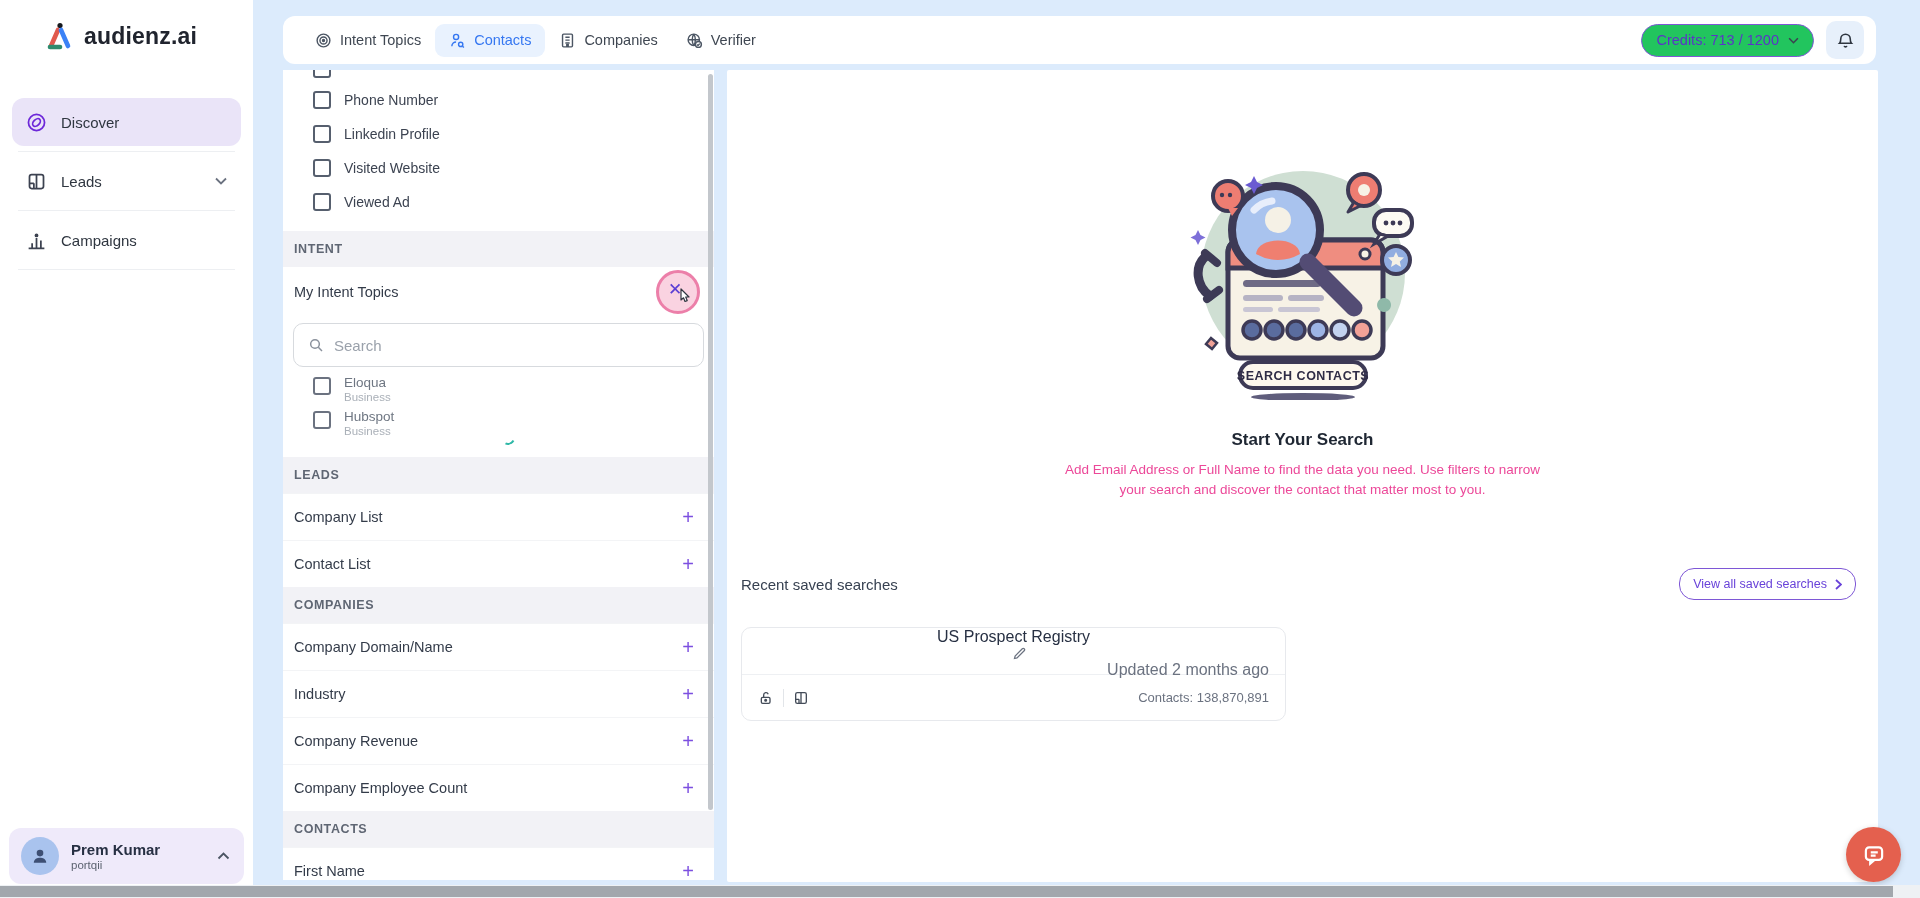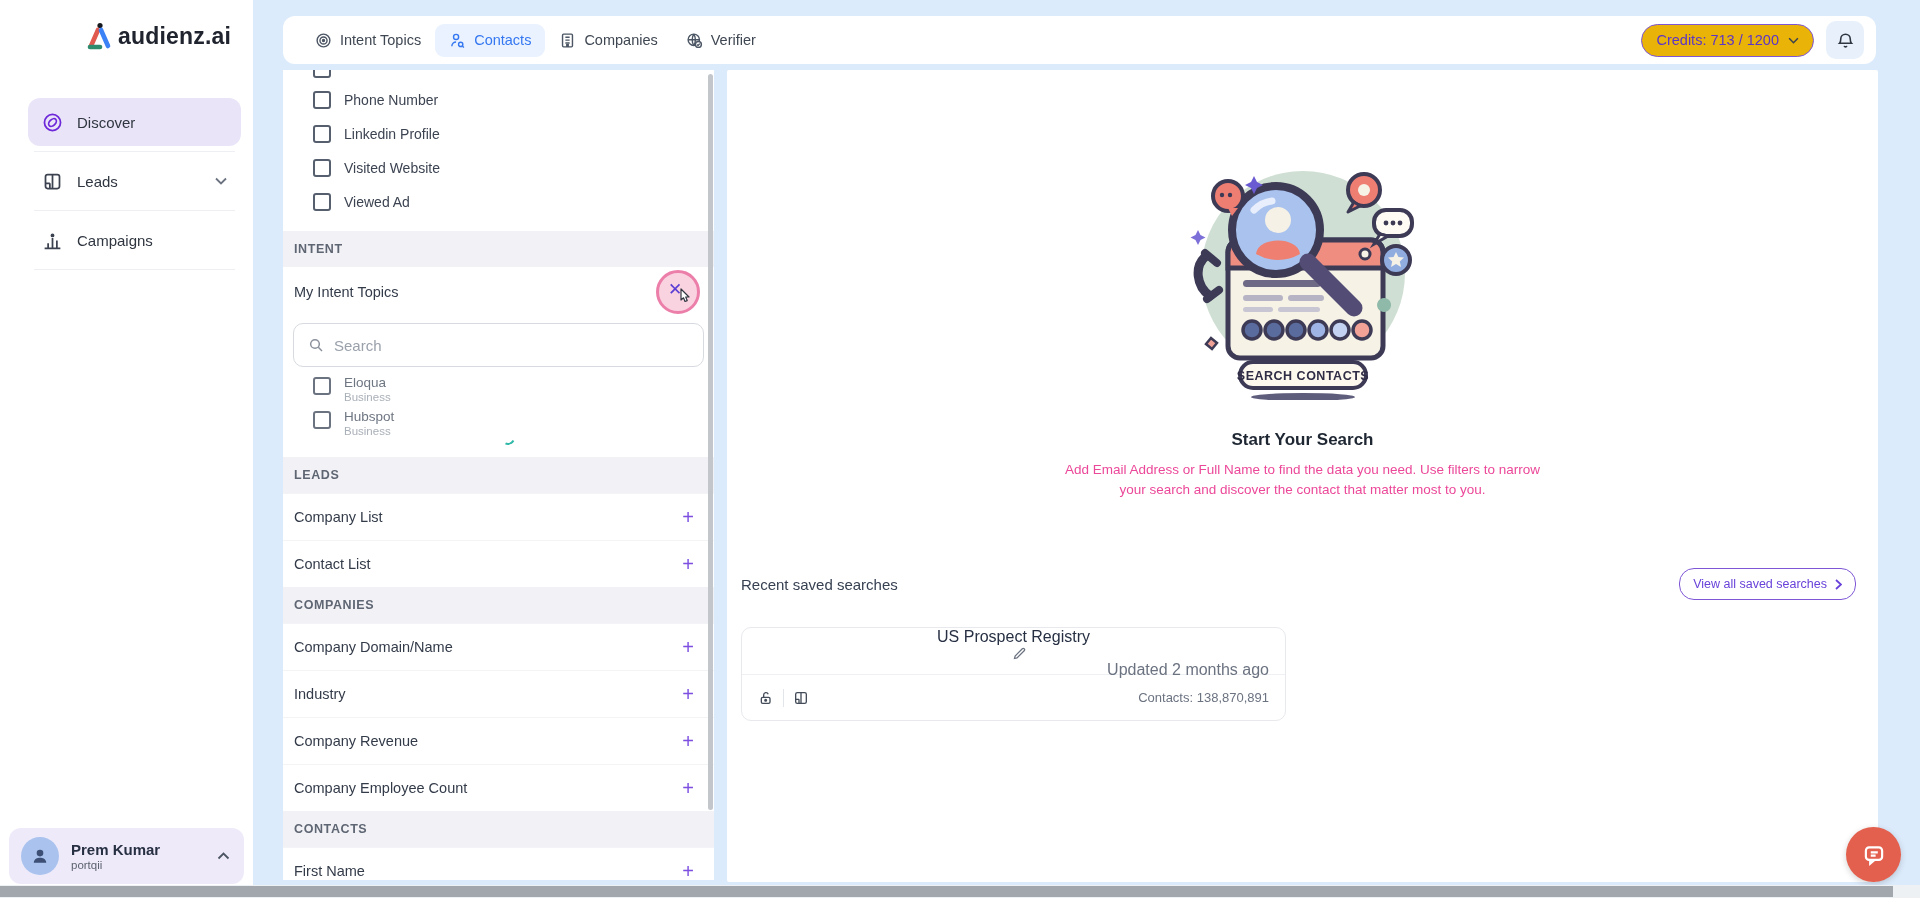--- a/index.html
+++ b/index.html
@@ -12,7 +12,7 @@
 
   
   .sidebar { position:absolute; left:0; top:0; width:253px; height:898px; background:#ffffff; z-index:3; }
-  .logo { display:flex; align-items:center; gap:6px; padding:22px 0 0 46px;margin-left:40px; }
+  .logo { display:flex; align-items:center; gap:12px; padding:22px 0 0 46px; }
   .logo-text { font-size:23px; font-weight:700; color:#20242e; letter-spacing:.2px; }
   .nav-item { display:flex; align-items:center; gap:14px; height:48px; margin:0 12px; padding:0 14px; border-radius:12px; font-size:15px; font-weight:500; color:#2f3640; cursor:pointer; }
   .nav-item .chev { margin-left:auto; color:#6b7280; }

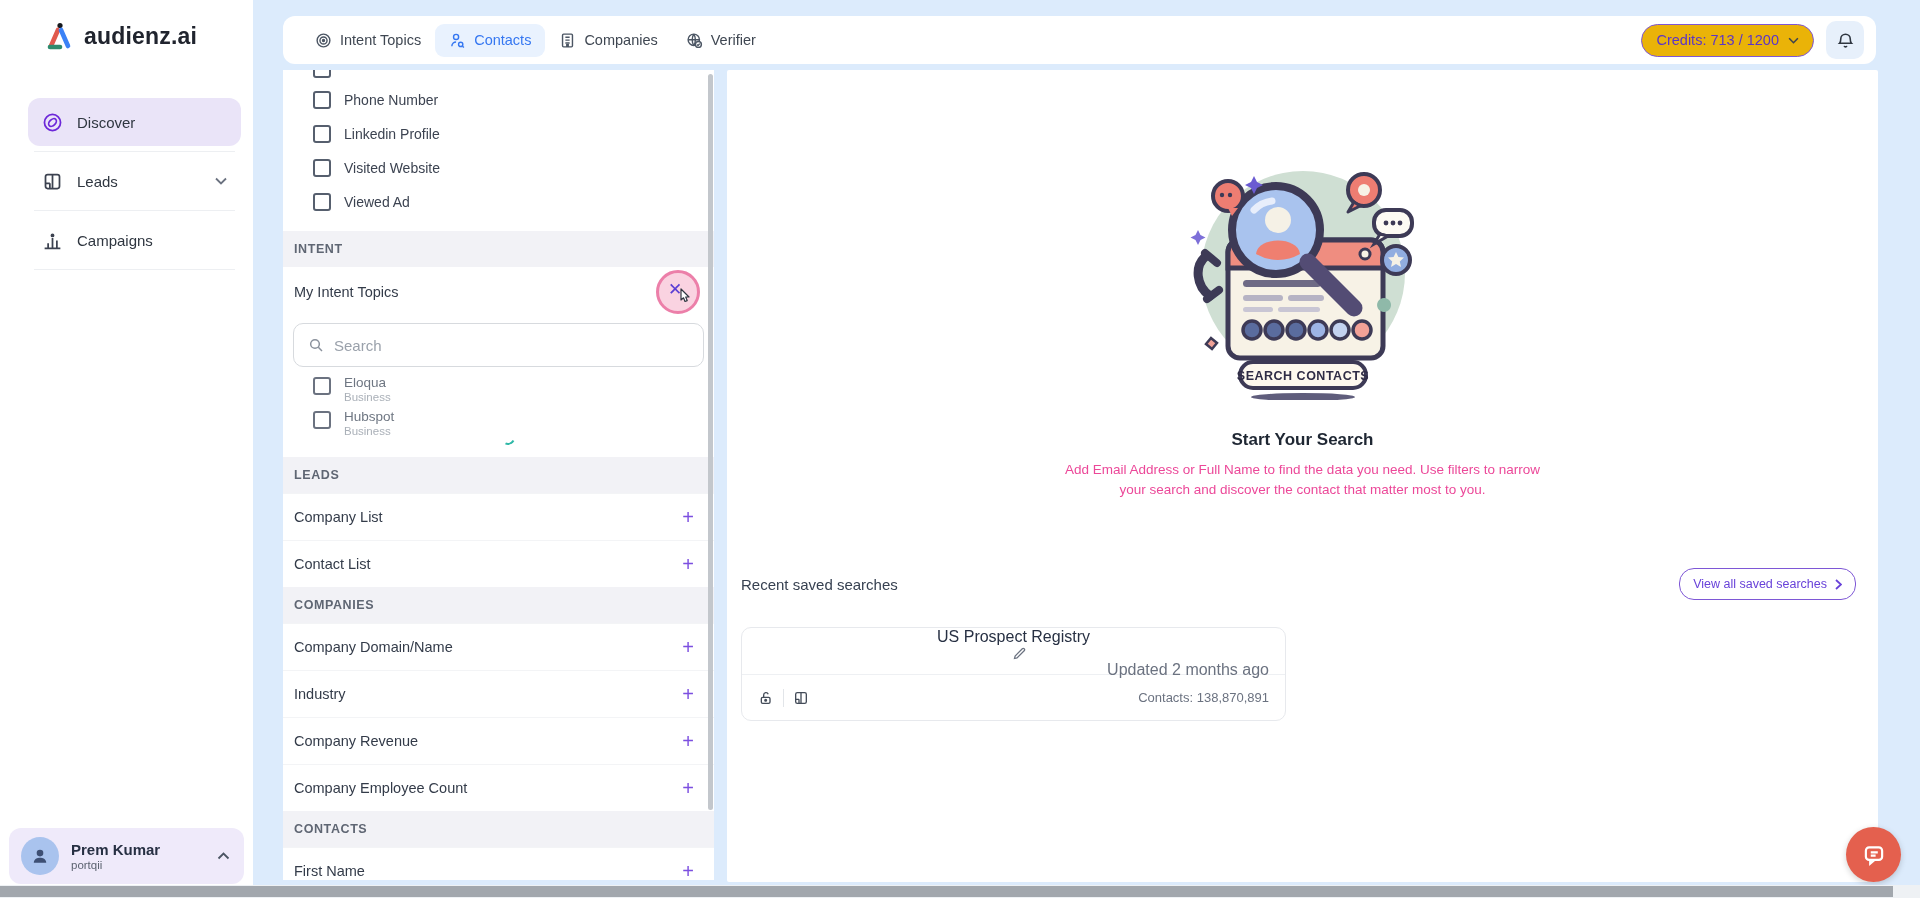--- a/index.html
+++ b/index.html
@@ -34,7 +34,7 @@
   .tab.active { background:#e9f2fe; color:#3577f1; }
   .tab.active .ic { color:#3577f1; }
   .topnav-right { margin-left:auto; display:flex; align-items:center; gap:12px; }
-  .credits-pill { display:flex; align-items:center; gap:9px; border:1.5px solid #7e57d6; color:#5b34c8; border-radius:17px; height:33px; padding:0 14px; font-size:14.5px; cursor:pointer; background:#eab308; }
+  .credits-pill { display:flex; align-items:center; gap:9px; border:1.5px solid #7e57d6; color:#5b34c8; border-radius:17px; height:33px; padding:0 14px; font-size:14.5px; cursor:pointer; background:#22c55e; }
   .bell-btn { width:38px; height:38px; border-radius:10px; background:#e7f0fb; display:flex; align-items:center; justify-content:center; cursor:pointer; color:#2f3640; }
 
   

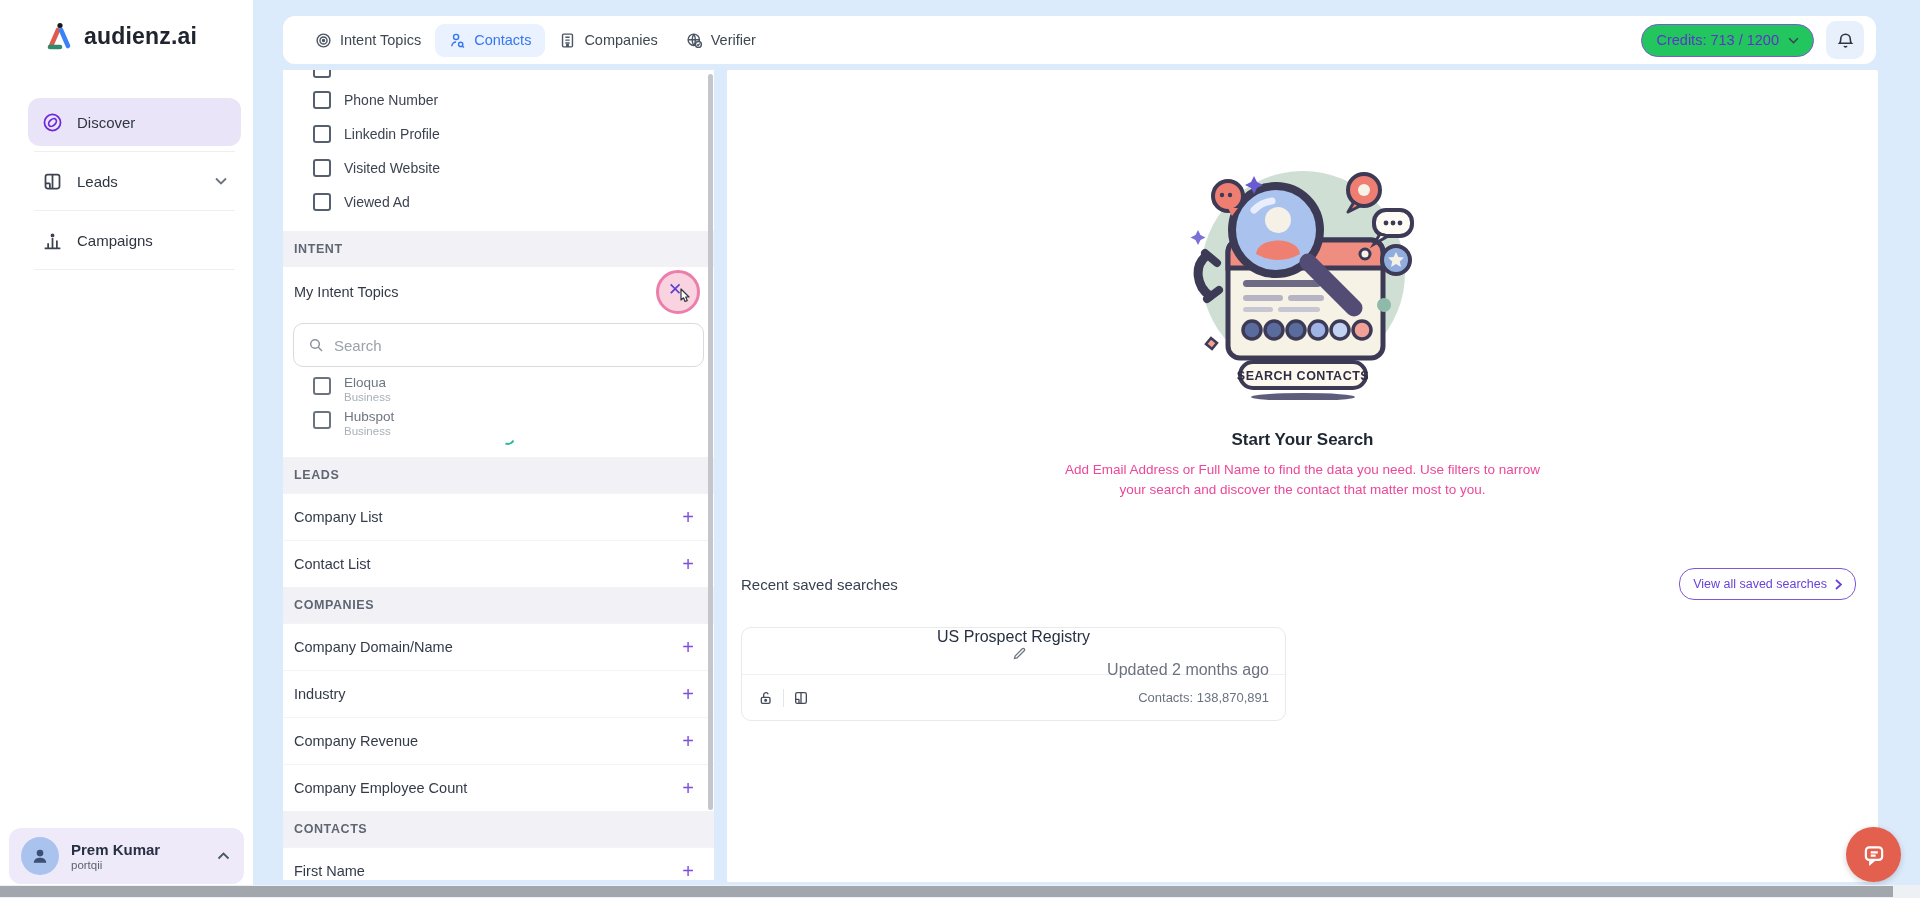--- a/index.html
+++ b/index.html
@@ -20,7 +20,7 @@
   .nav-item.active .ic { color:#6d28d9; }
   .nav-item .ic { color:#3c4250; }
   .side-divider { height:1px; background:#edeff2; margin:5px 18px; }
-  .nav-stack { margin-top:48px;margin-left:16px; }
+  .nav-stack { margin-top:48px; }
   .user-card { position:absolute; left:9px; right:9px; bottom:14px; background:#efeafa; border-radius:12px; display:flex; align-items:center; gap:12px; padding:9px 14px 9px 12px; cursor:pointer; }
   .avatar { width:38px; height:38px; border-radius:50%; background:#a9c3ee; display:flex; align-items:center; justify-content:center; }
   .user-name { font-size:15px; font-weight:700; color:#273043; line-height:1.2; }

